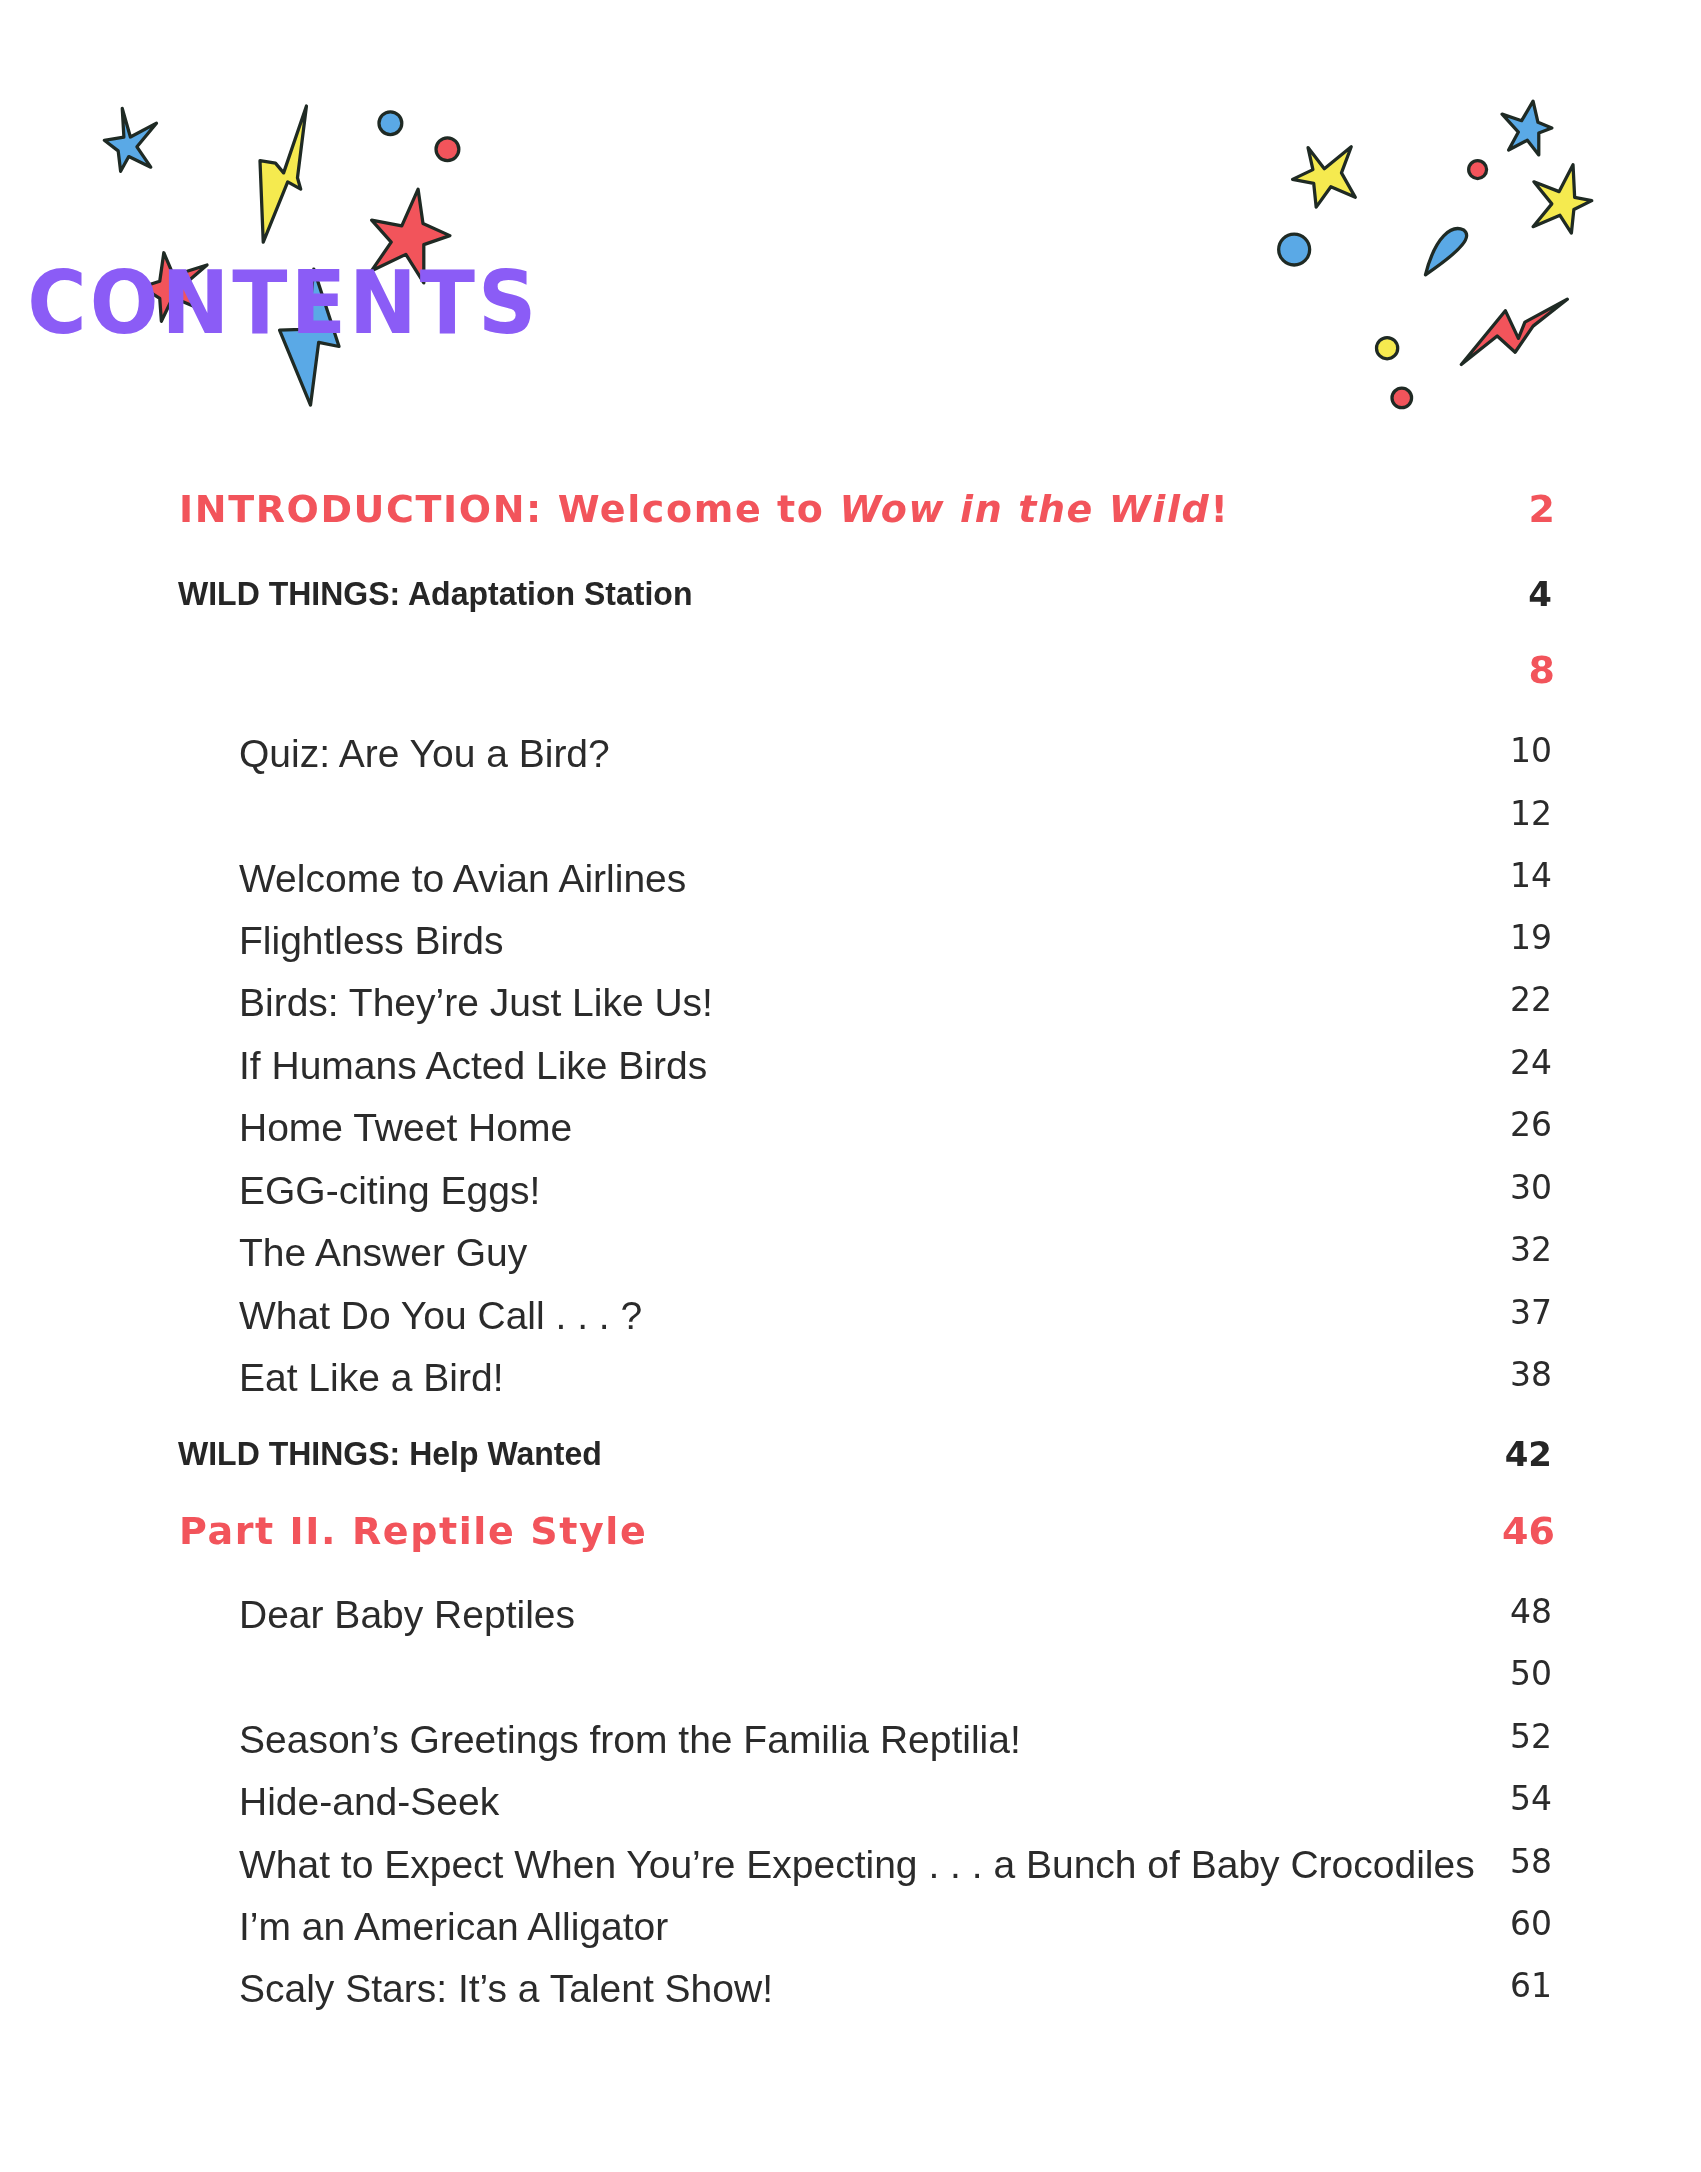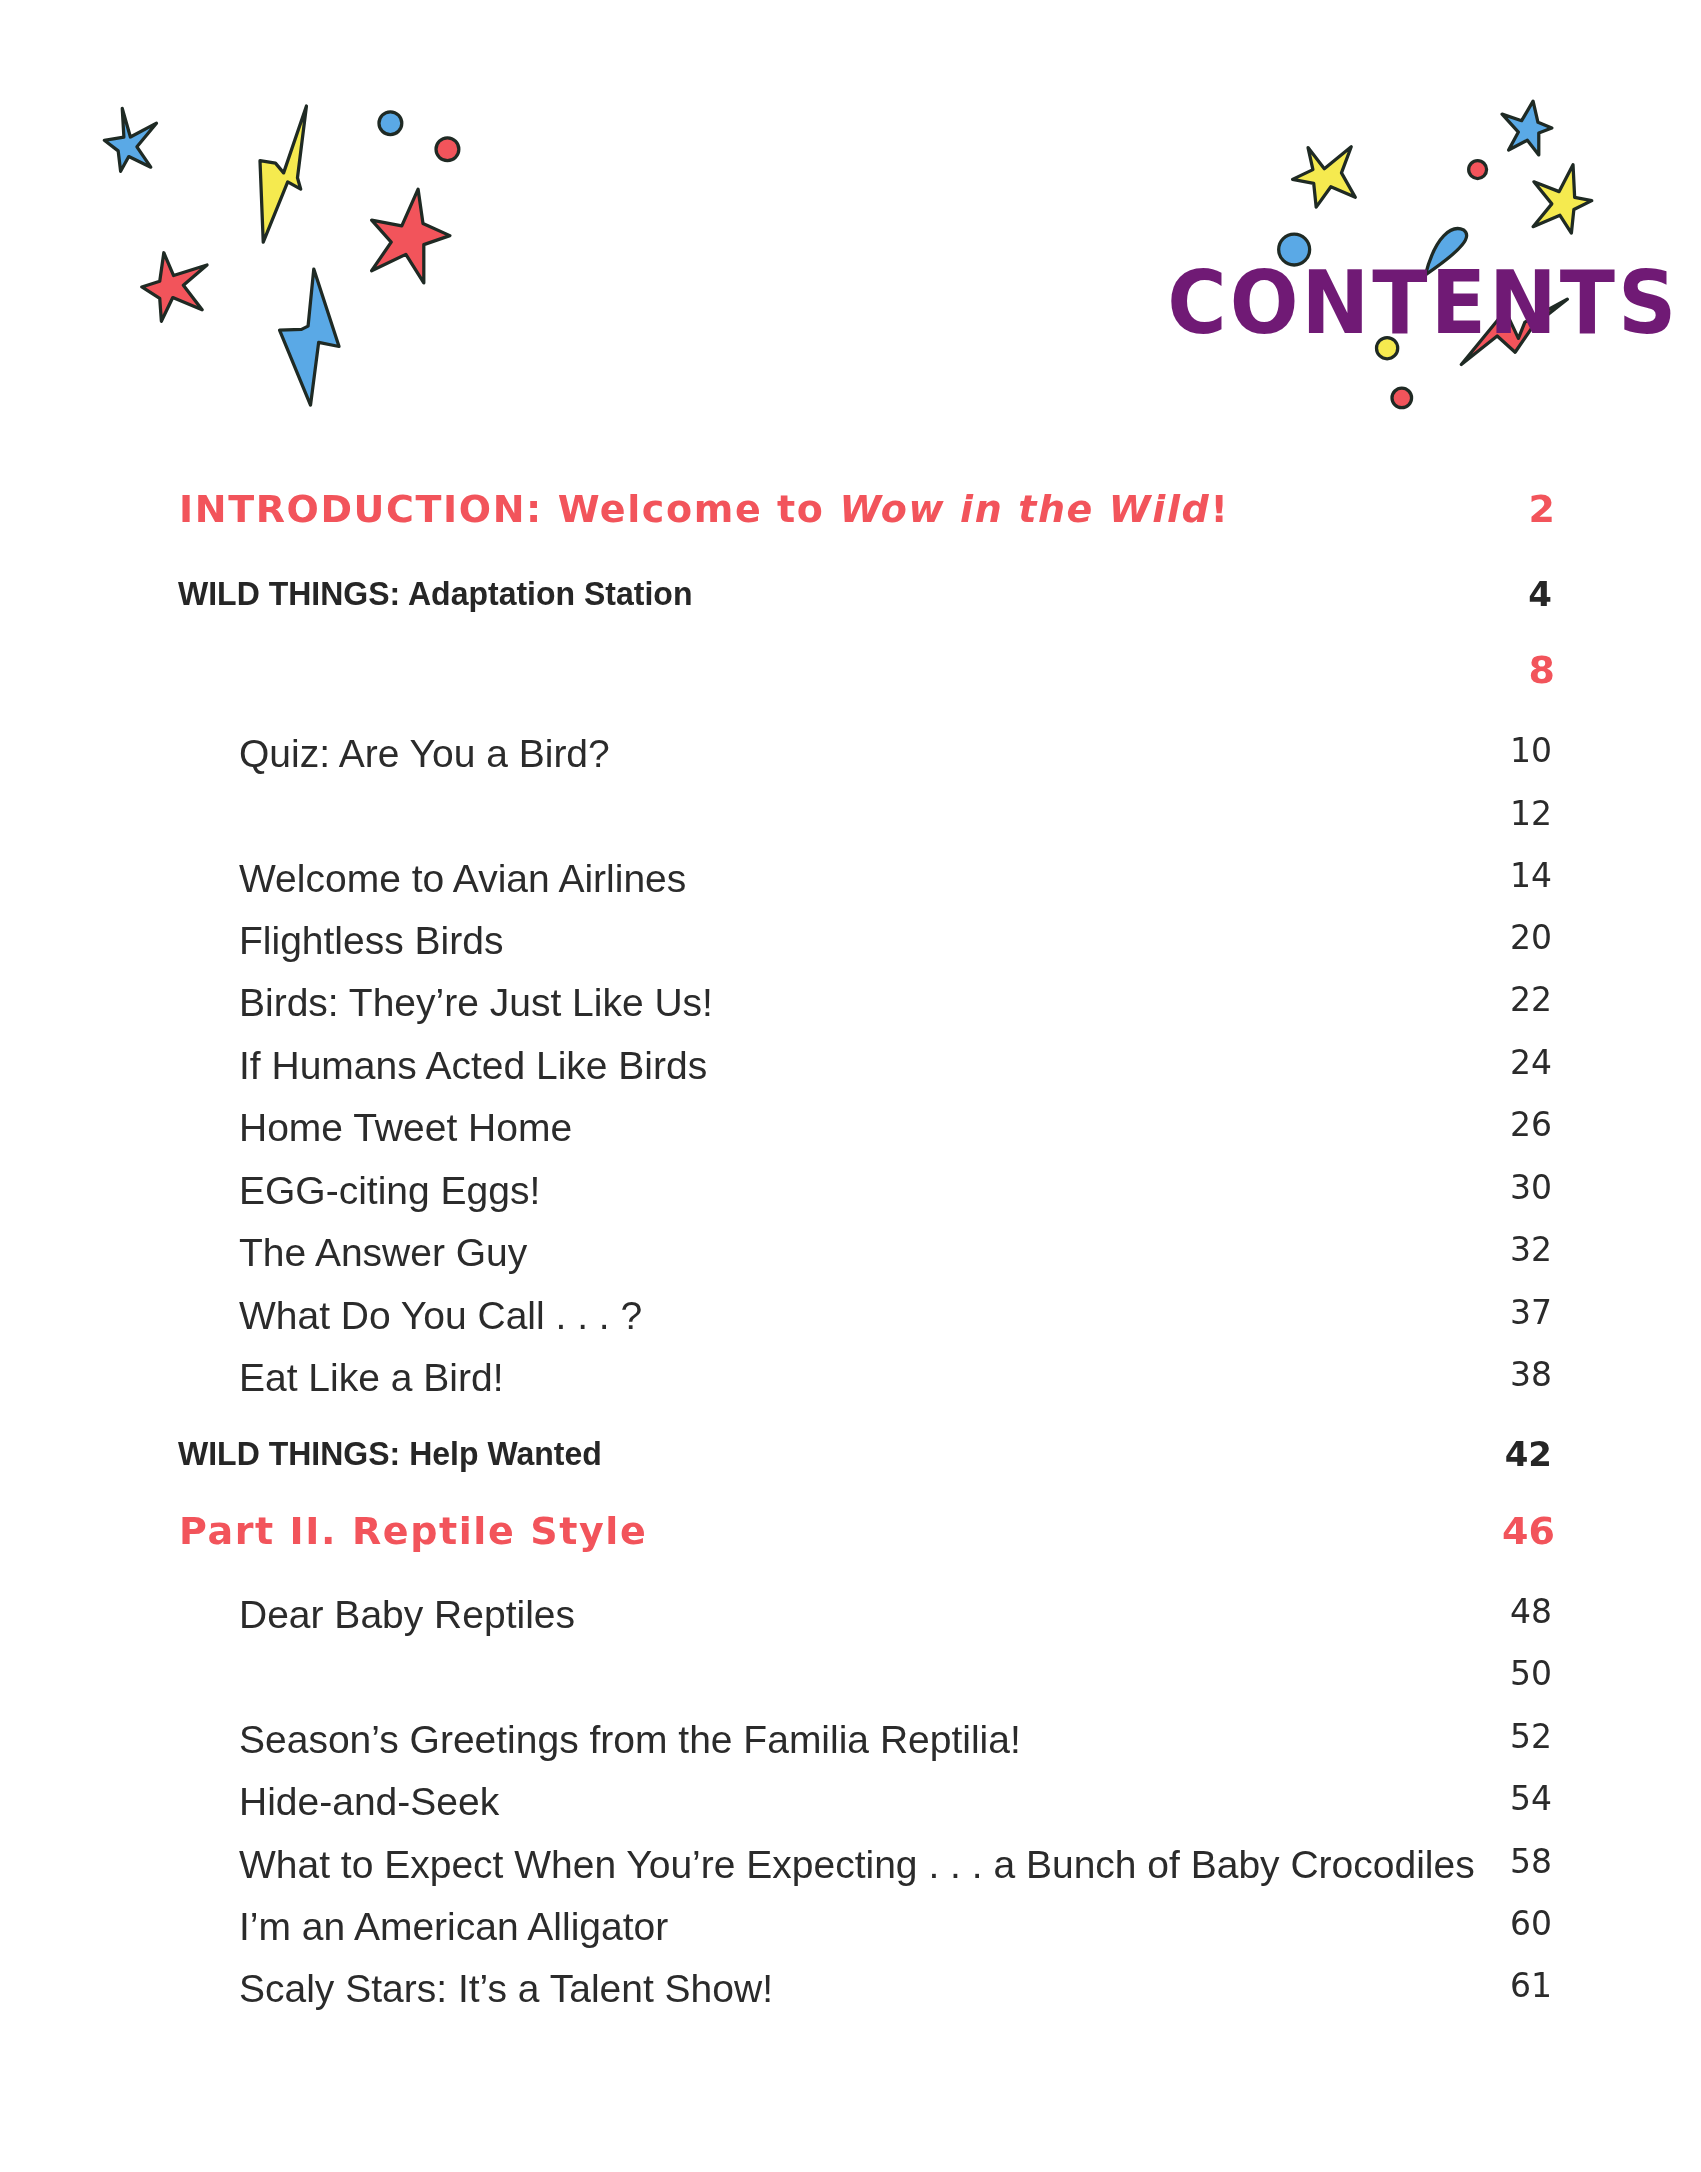--- a/index.html
+++ b/index.html
@@ -6,9 +6,9 @@
   body { width:1702px; height:2172px; position:relative; overflow:hidden;
          font-family:"Liberation Sans", sans-serif; color:#2b2b2b; }
   .deco { position:absolute; left:0; top:0; }
-  .title { position:absolute; left:0; width:1702px; top:259px; text-align:right;
+  .title { position:absolute; left:0; width:1702px; top:259px; text-align:left;
            font-family:"DejaVu Sans", sans-serif; font-weight:bold; font-size:88px;
-           letter-spacing:3.3px; color:#701a75; line-height:1; }
+           letter-spacing:3.3px; color:#8b5cf6; line-height:1; }
   .title span { display:inline-block; transform:scaleX(0.92); margin-left:4.9px; }
   .row { position:absolute; left:0; width:1702px; height:49px;padding-left:28px; }
   .row .label { position:absolute; white-space:nowrap; line-height:1; }

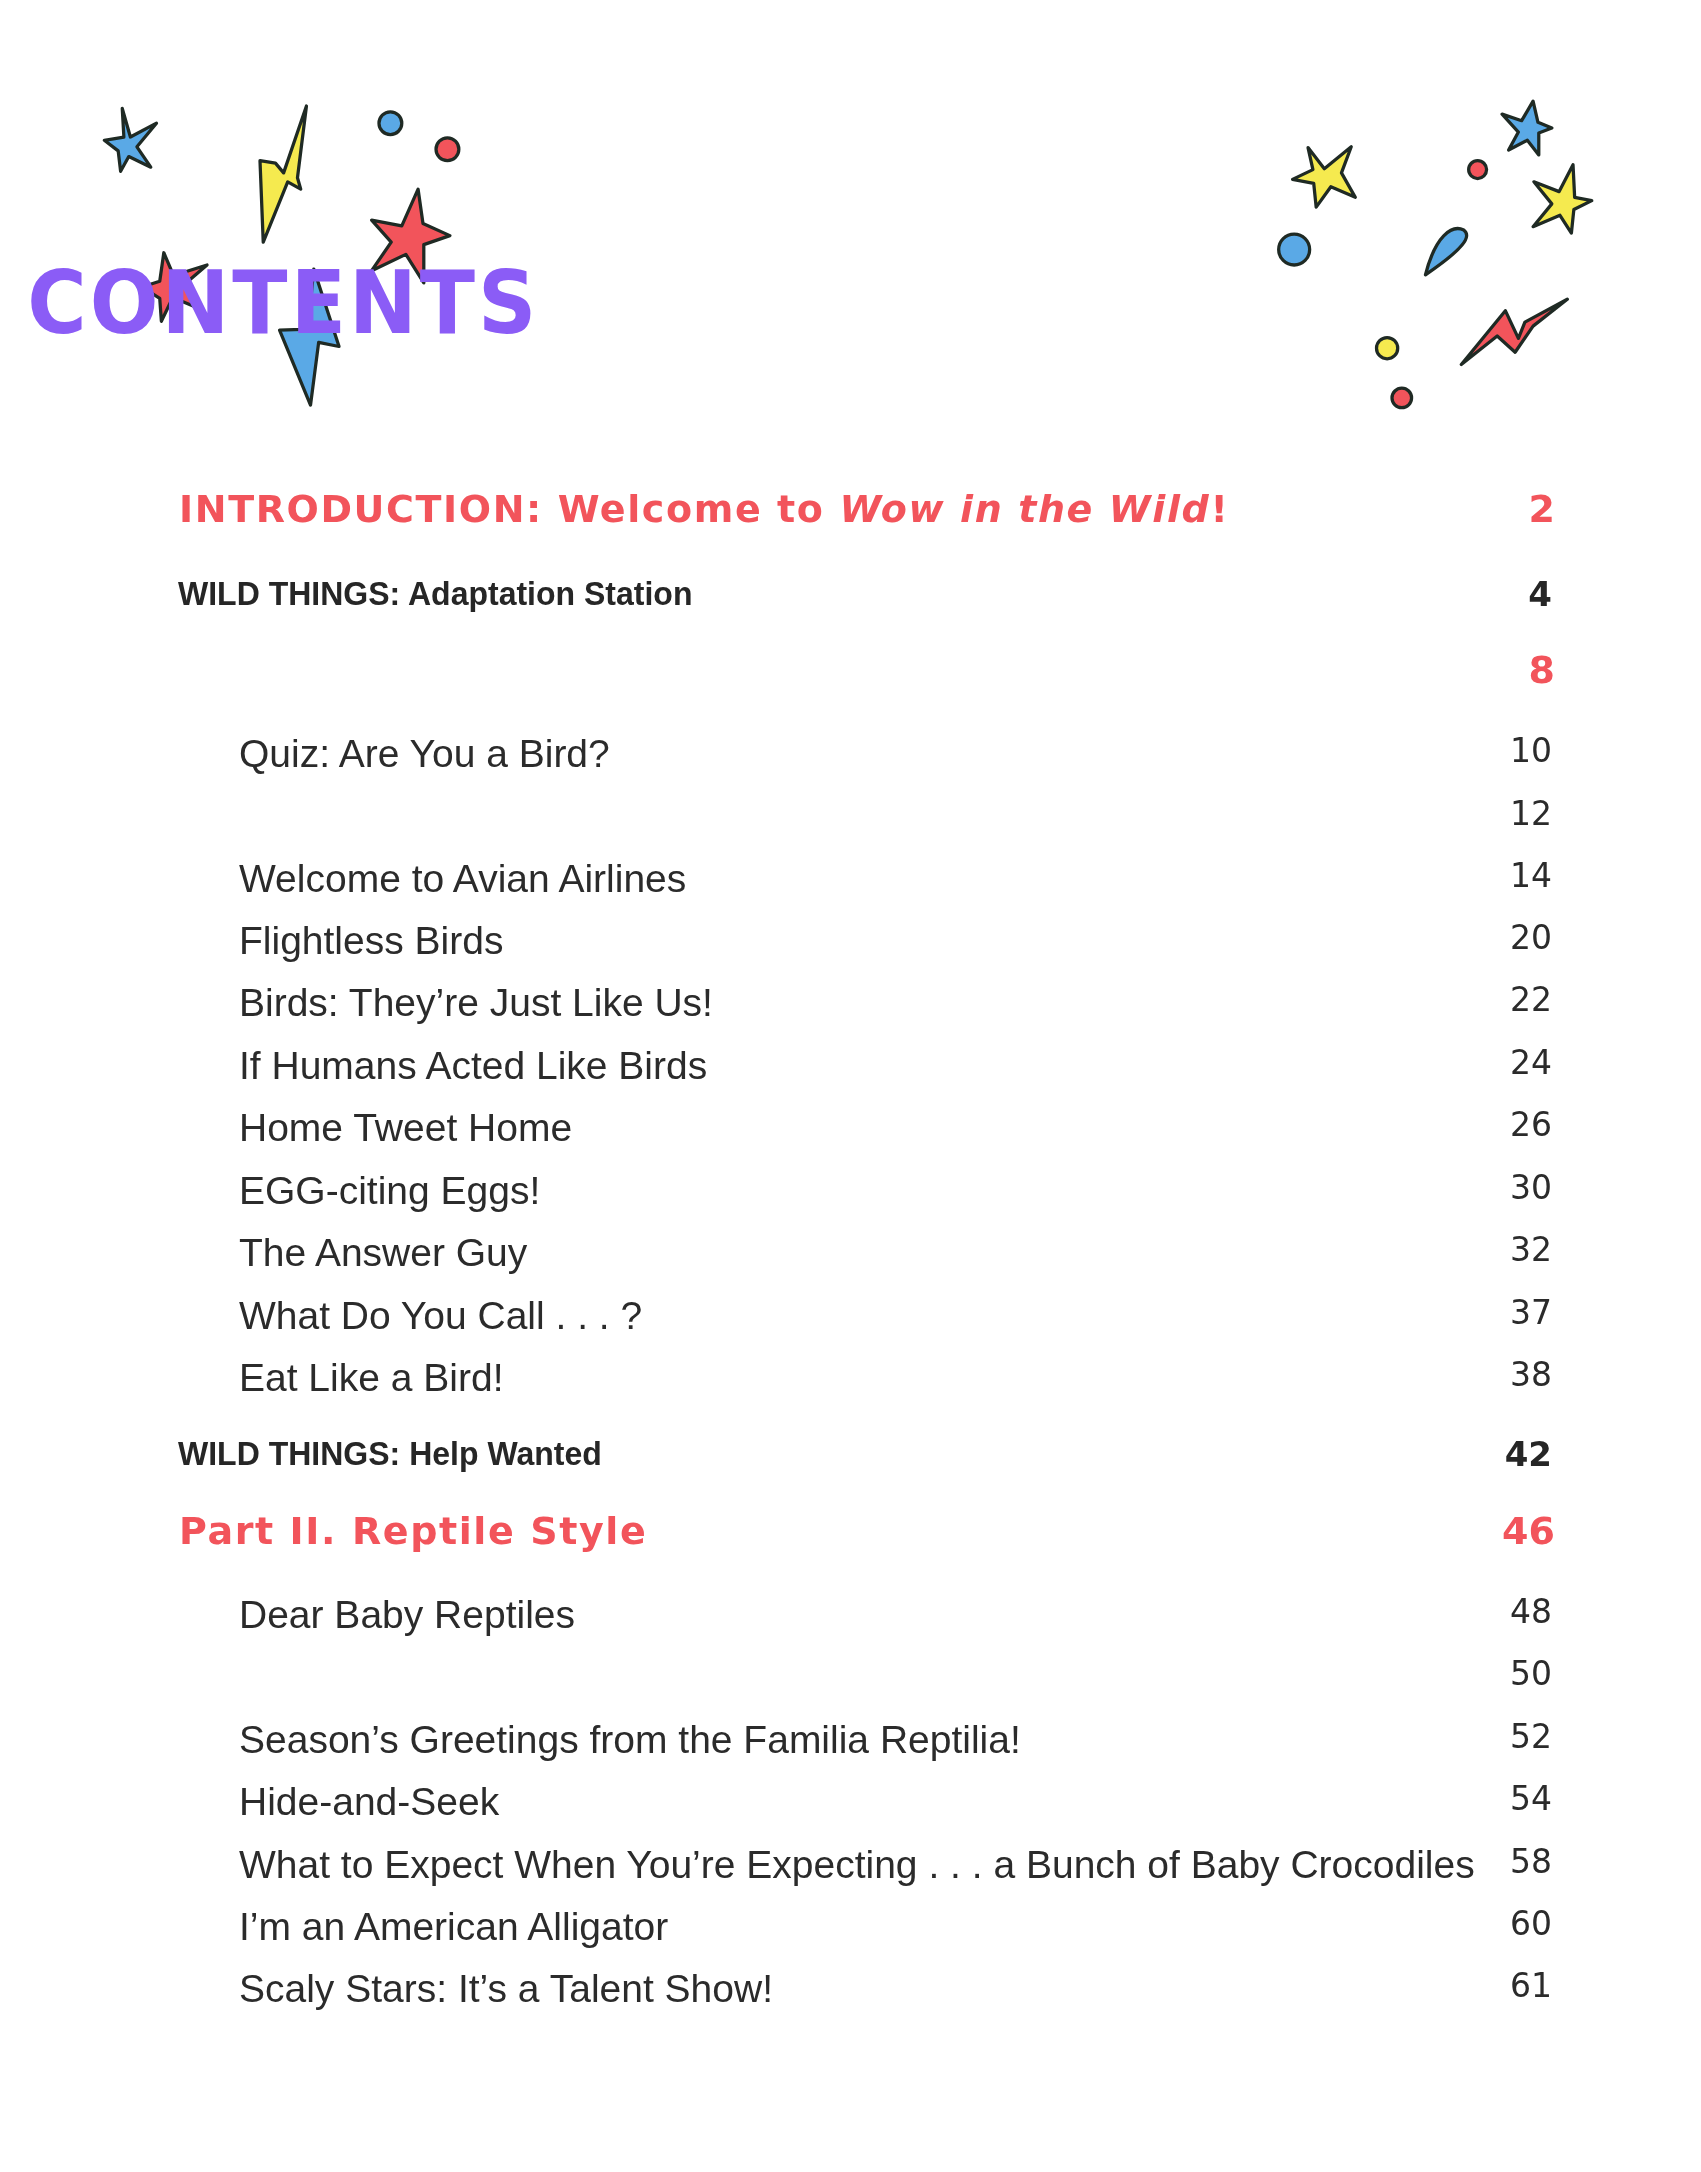--- a/index.html
+++ b/index.html
@@ -101,7 +101,7 @@
 </div>
 <div class="row lvl-item" style="top:921px">
   <span class="label">Flightless Birds</span>
-  <span class="page">20</span>
+  <span class="page">19</span>
 </div>
 <div class="row lvl-item" style="top:983px">
   <span class="label">Birds: They’re Just Like Us!</span>

